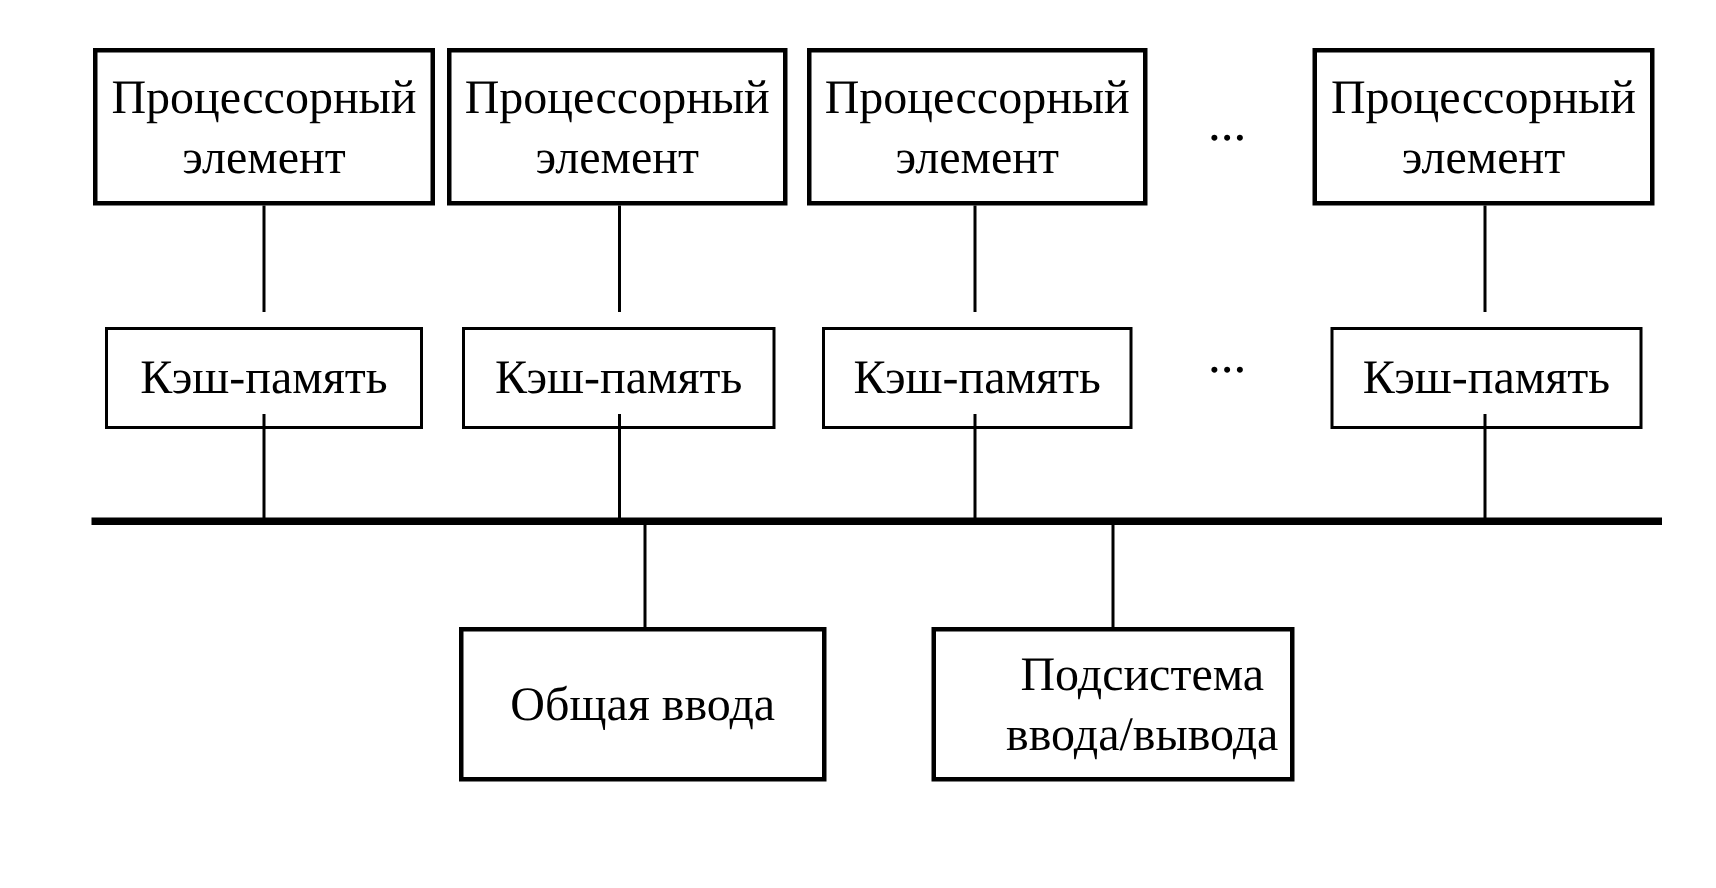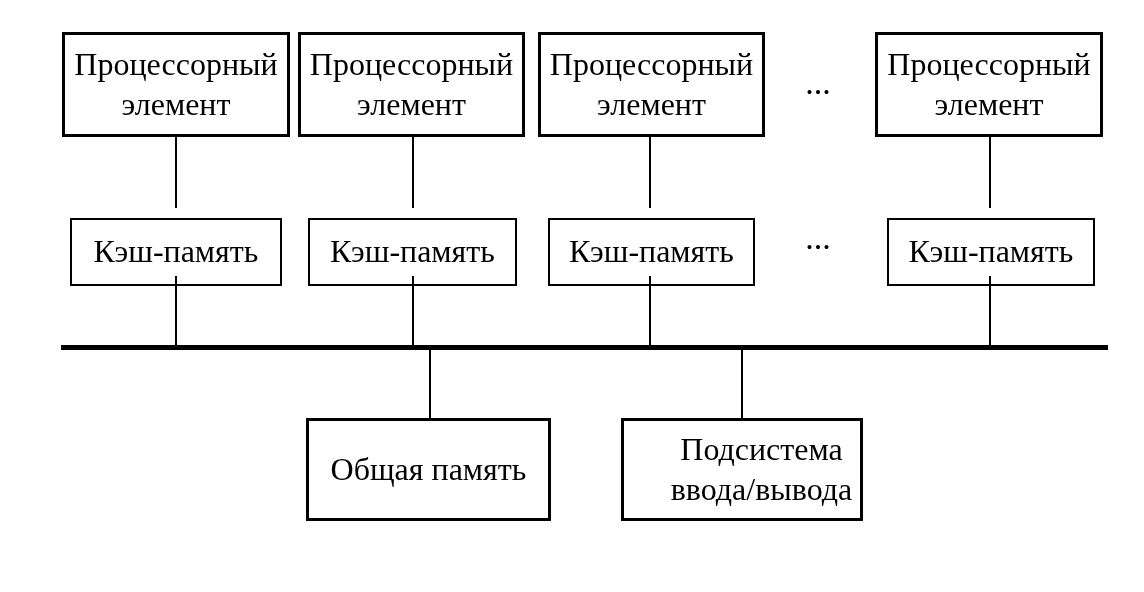--- a/index.html
+++ b/index.html
@@ -138,7 +138,7 @@
   <div class="vline link-bb xi"></div>
 
   <div class="box bottom bm">
-    <span>Общая память</span>
+    <span>Общая ввода</span>
   </div>
   <div class="box bottom bio">
     <span>Подсистема ввода/вывода</span>

